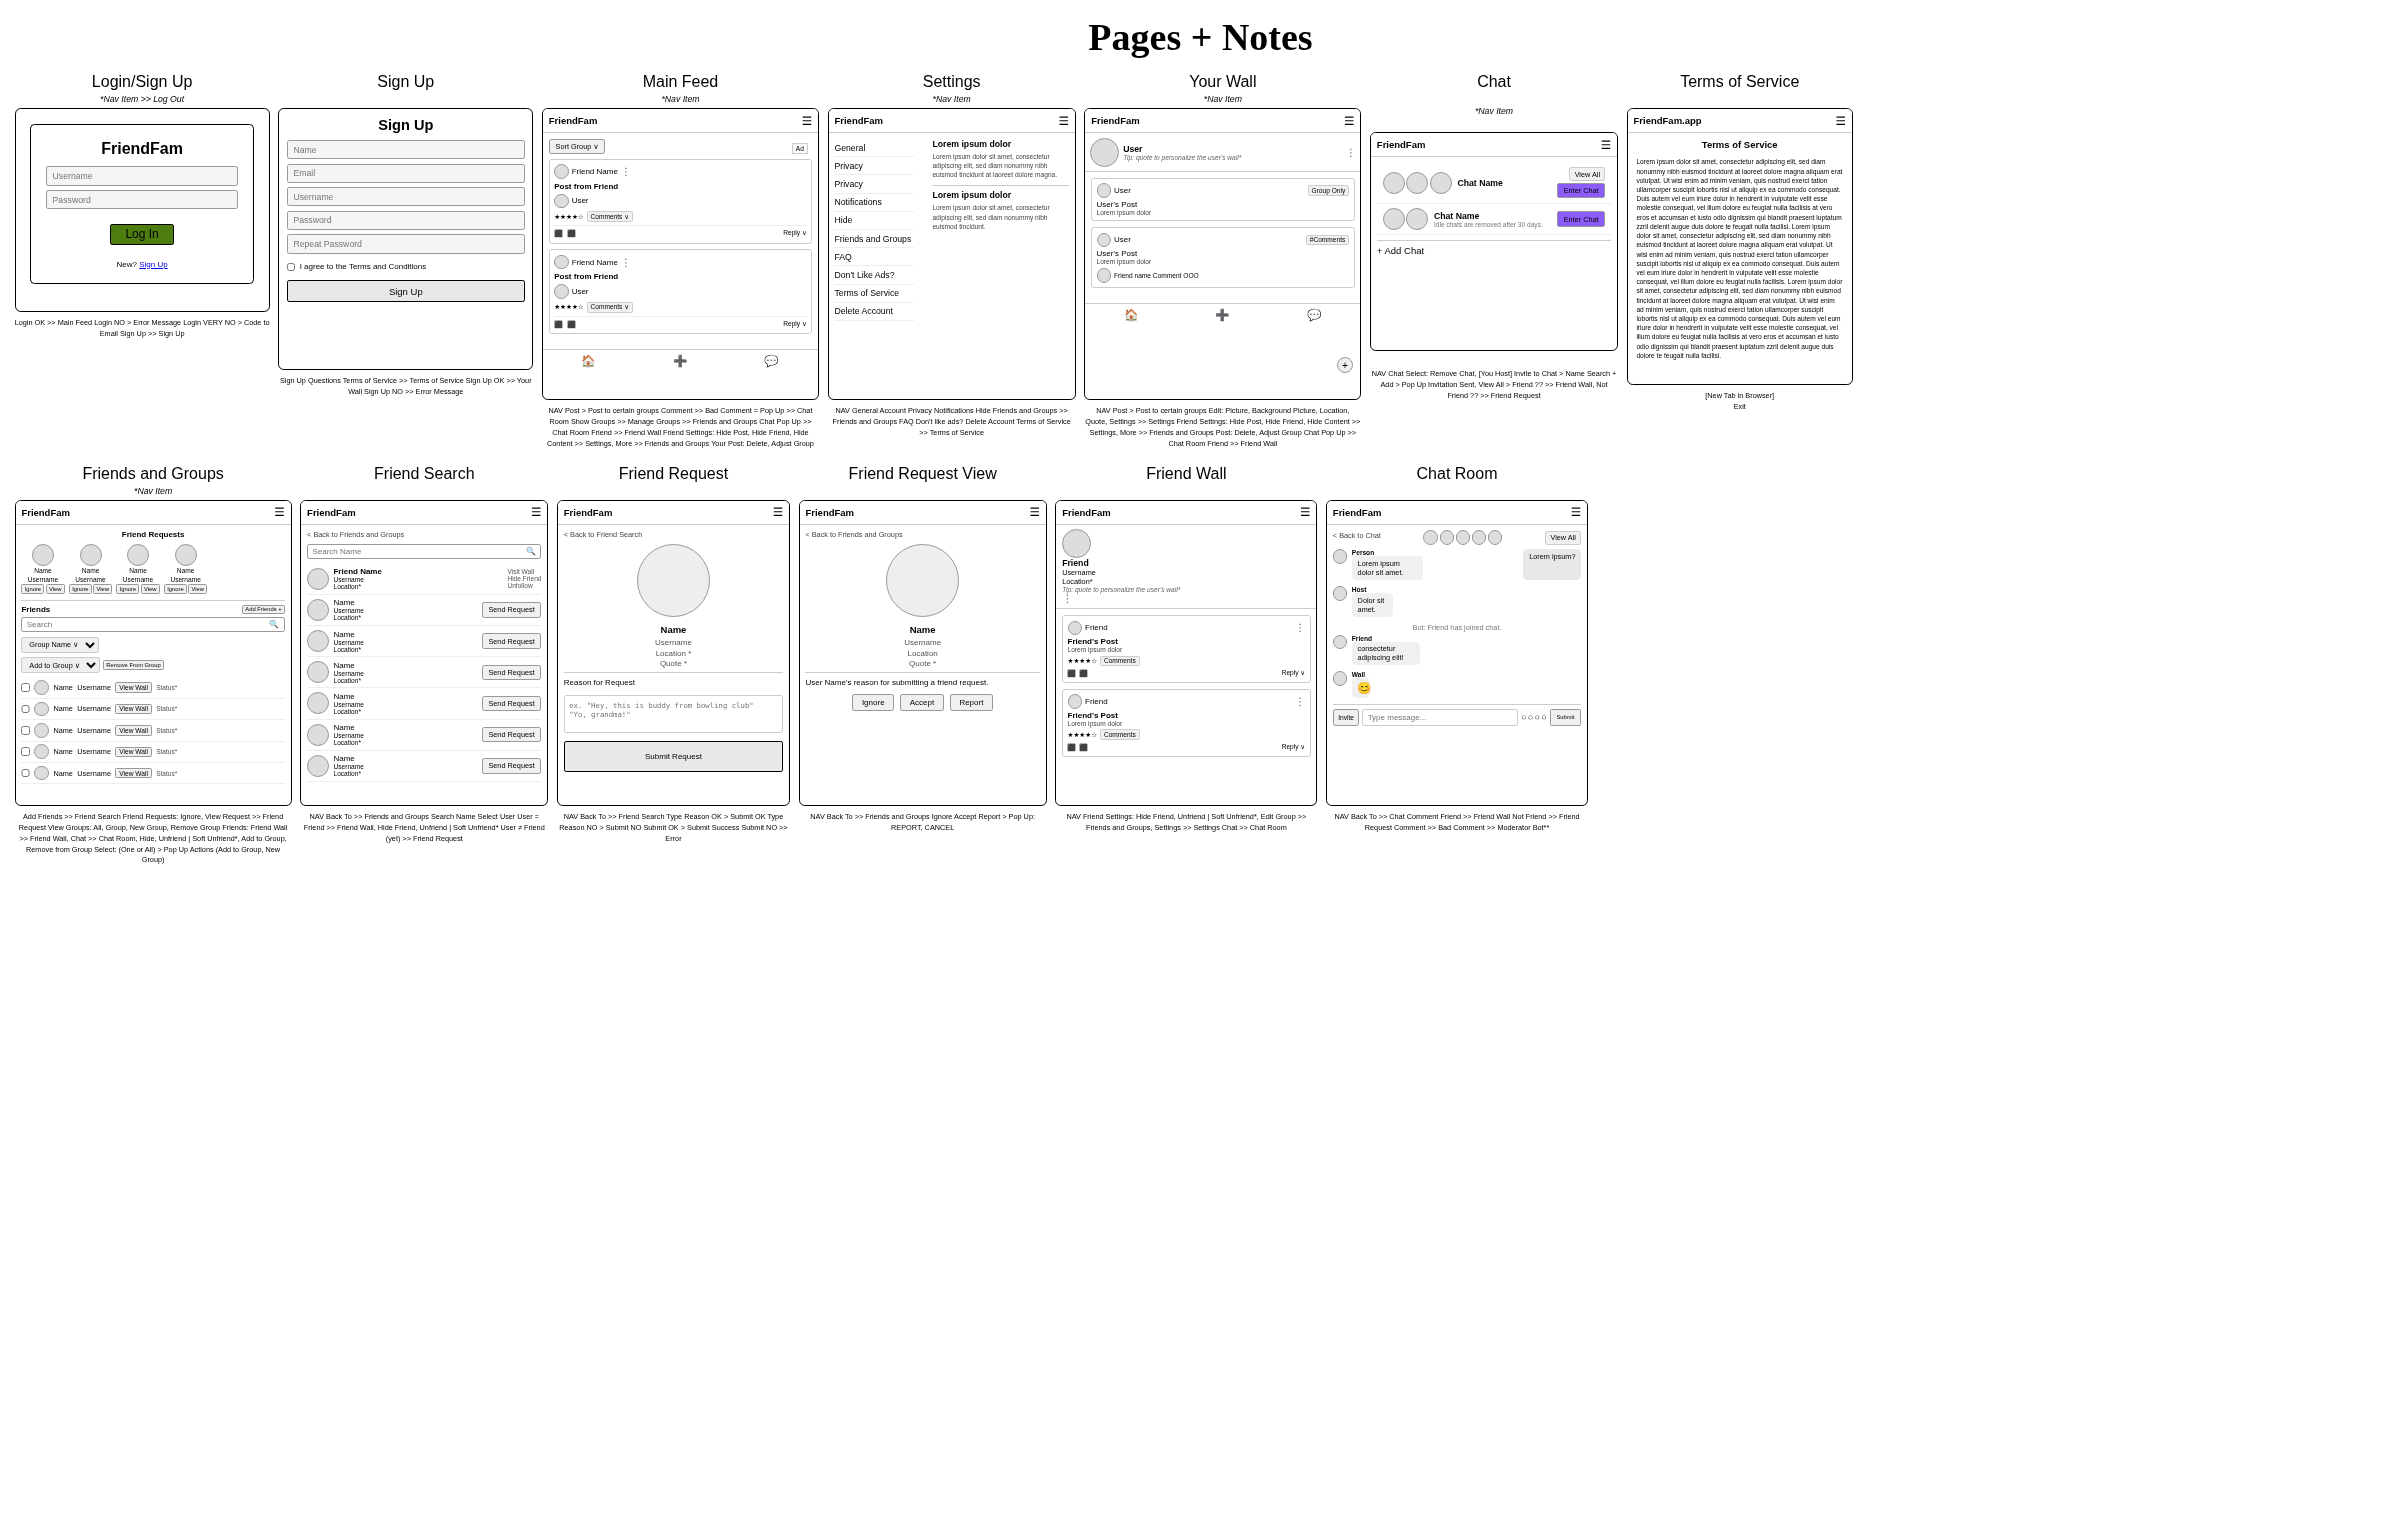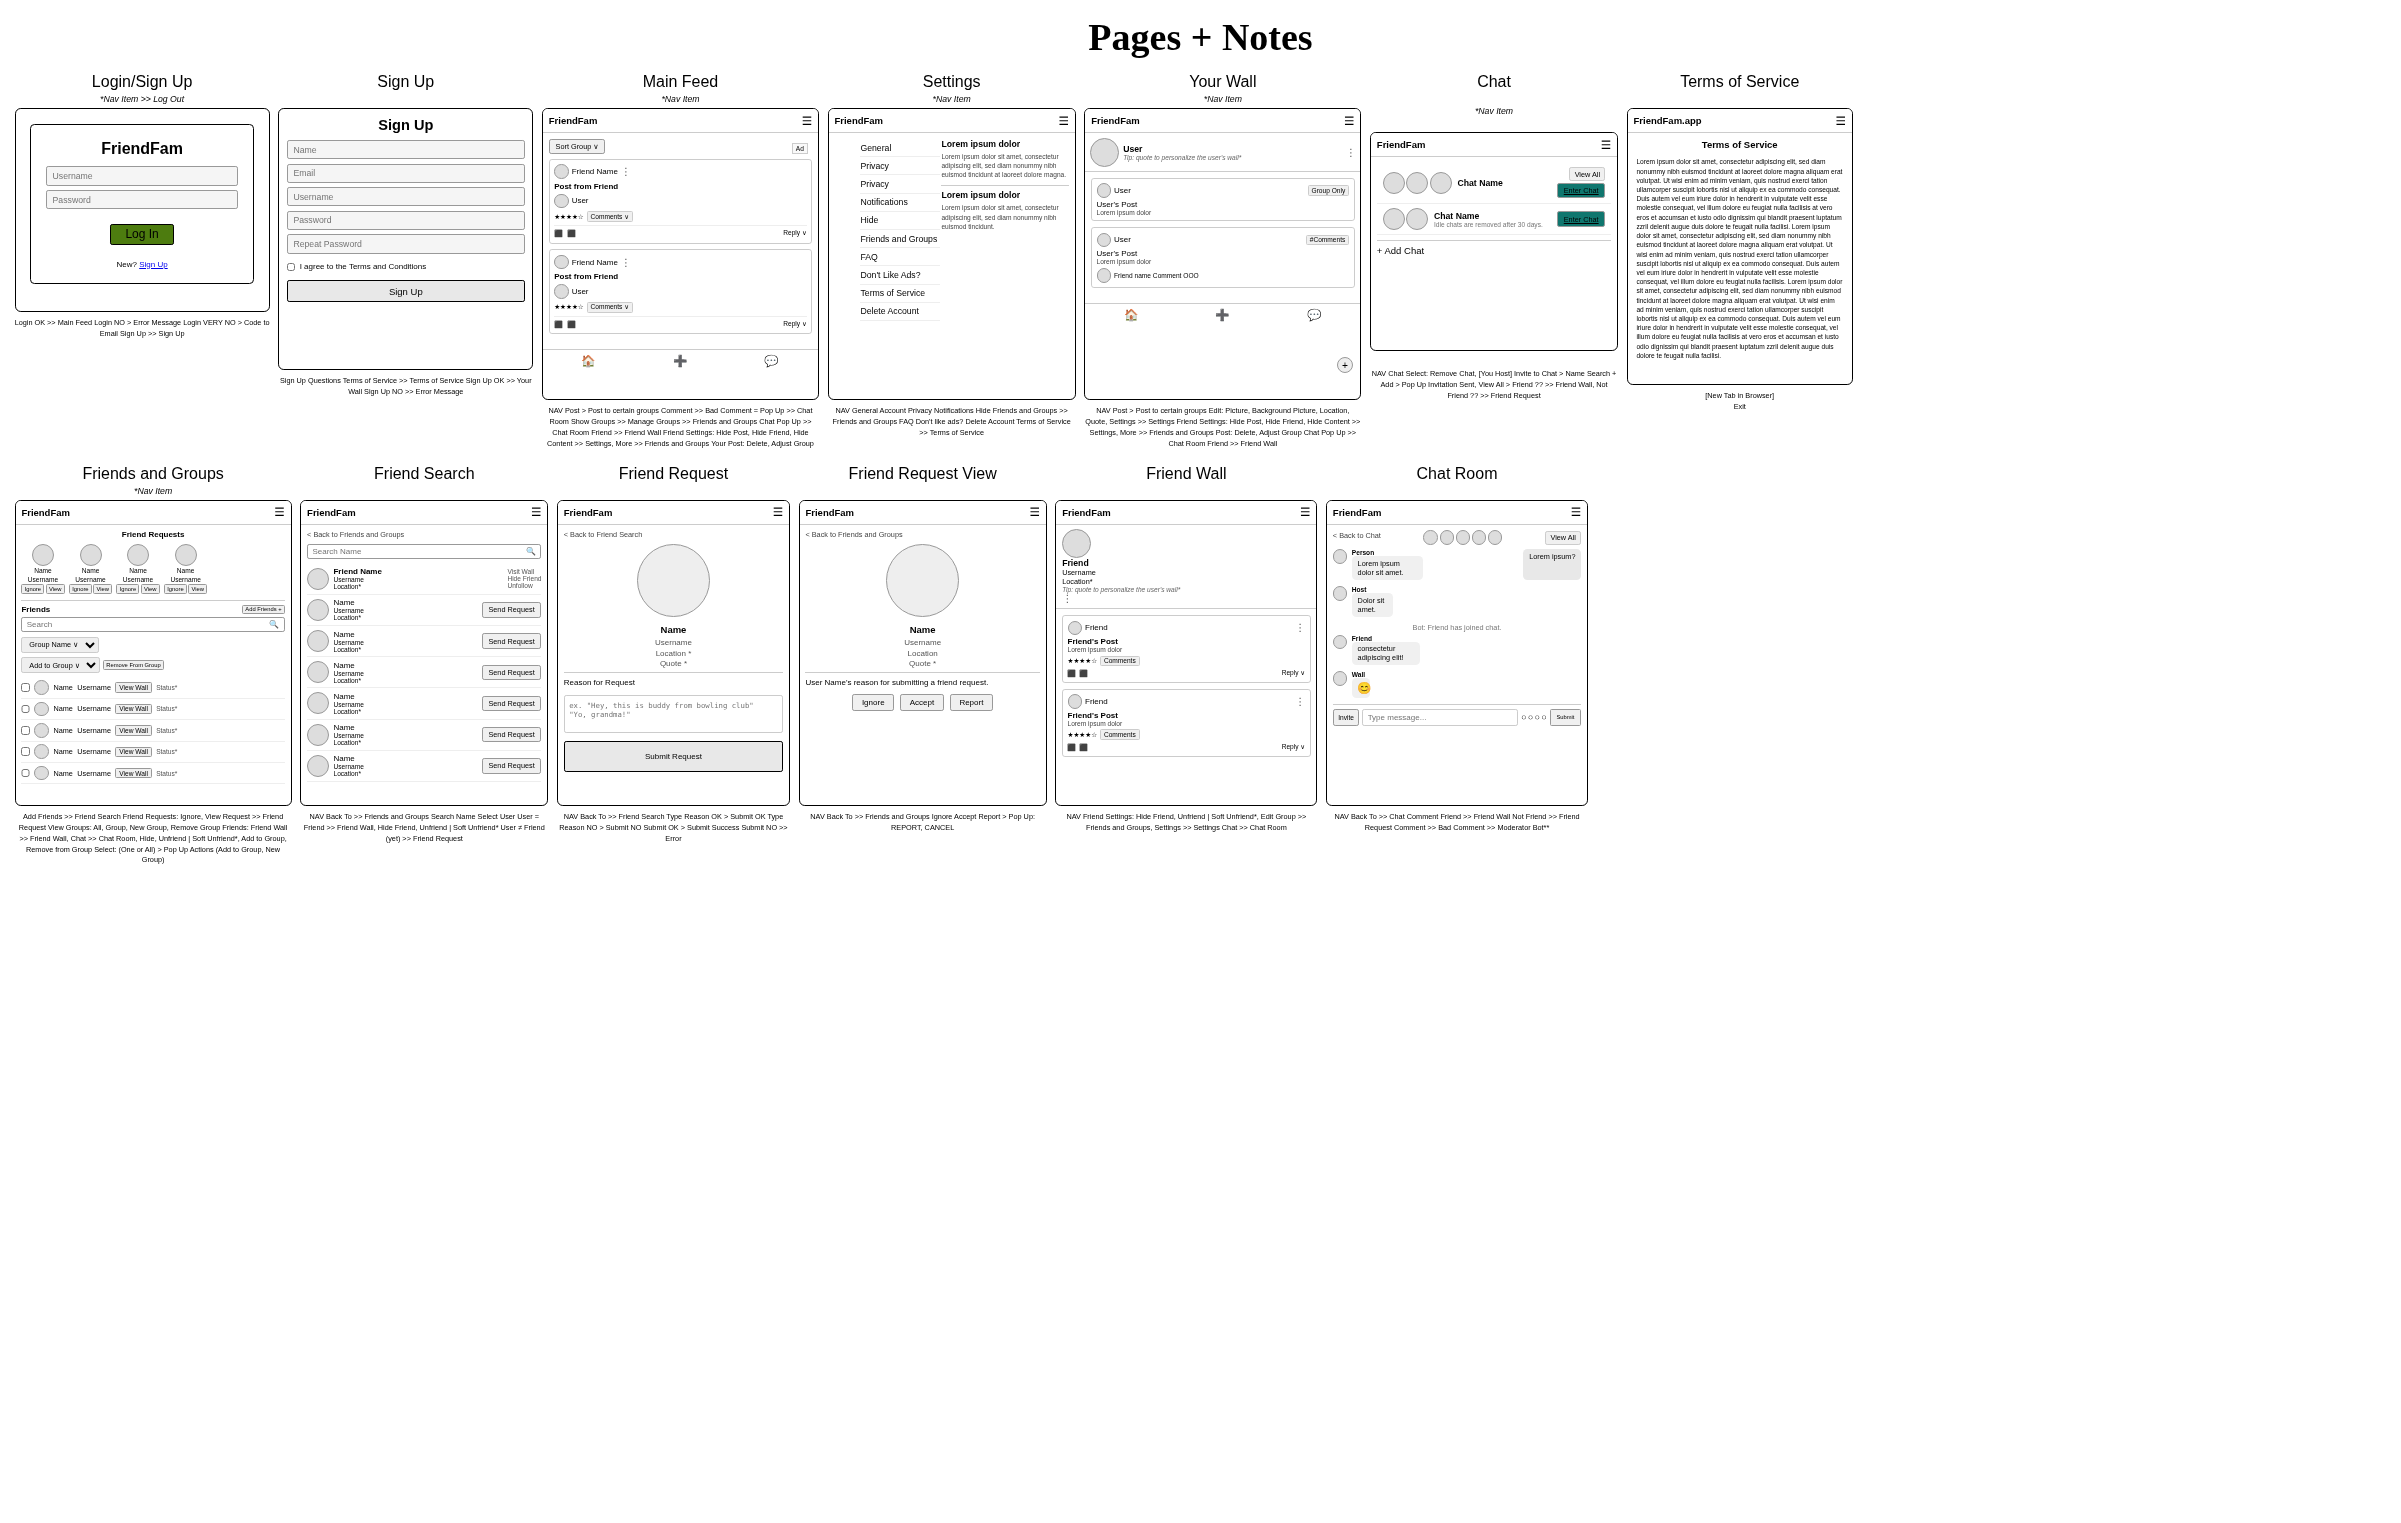--- a/index.html
+++ b/index.html
@@ -677,7 +677,7 @@
         <span class="phone-header-title">FriendFam</span>
         <span class="menu-icon">☰</span>
       </div>
-      <div class="phone-content" style="display:flex; gap:1px;margin-left:26px;">
+      <div class="phone-content" style="display:flex; gap:18px;">
 
         <div style="width:80px; flex-shrink:0;">
           <div class="settings-item">General</div>

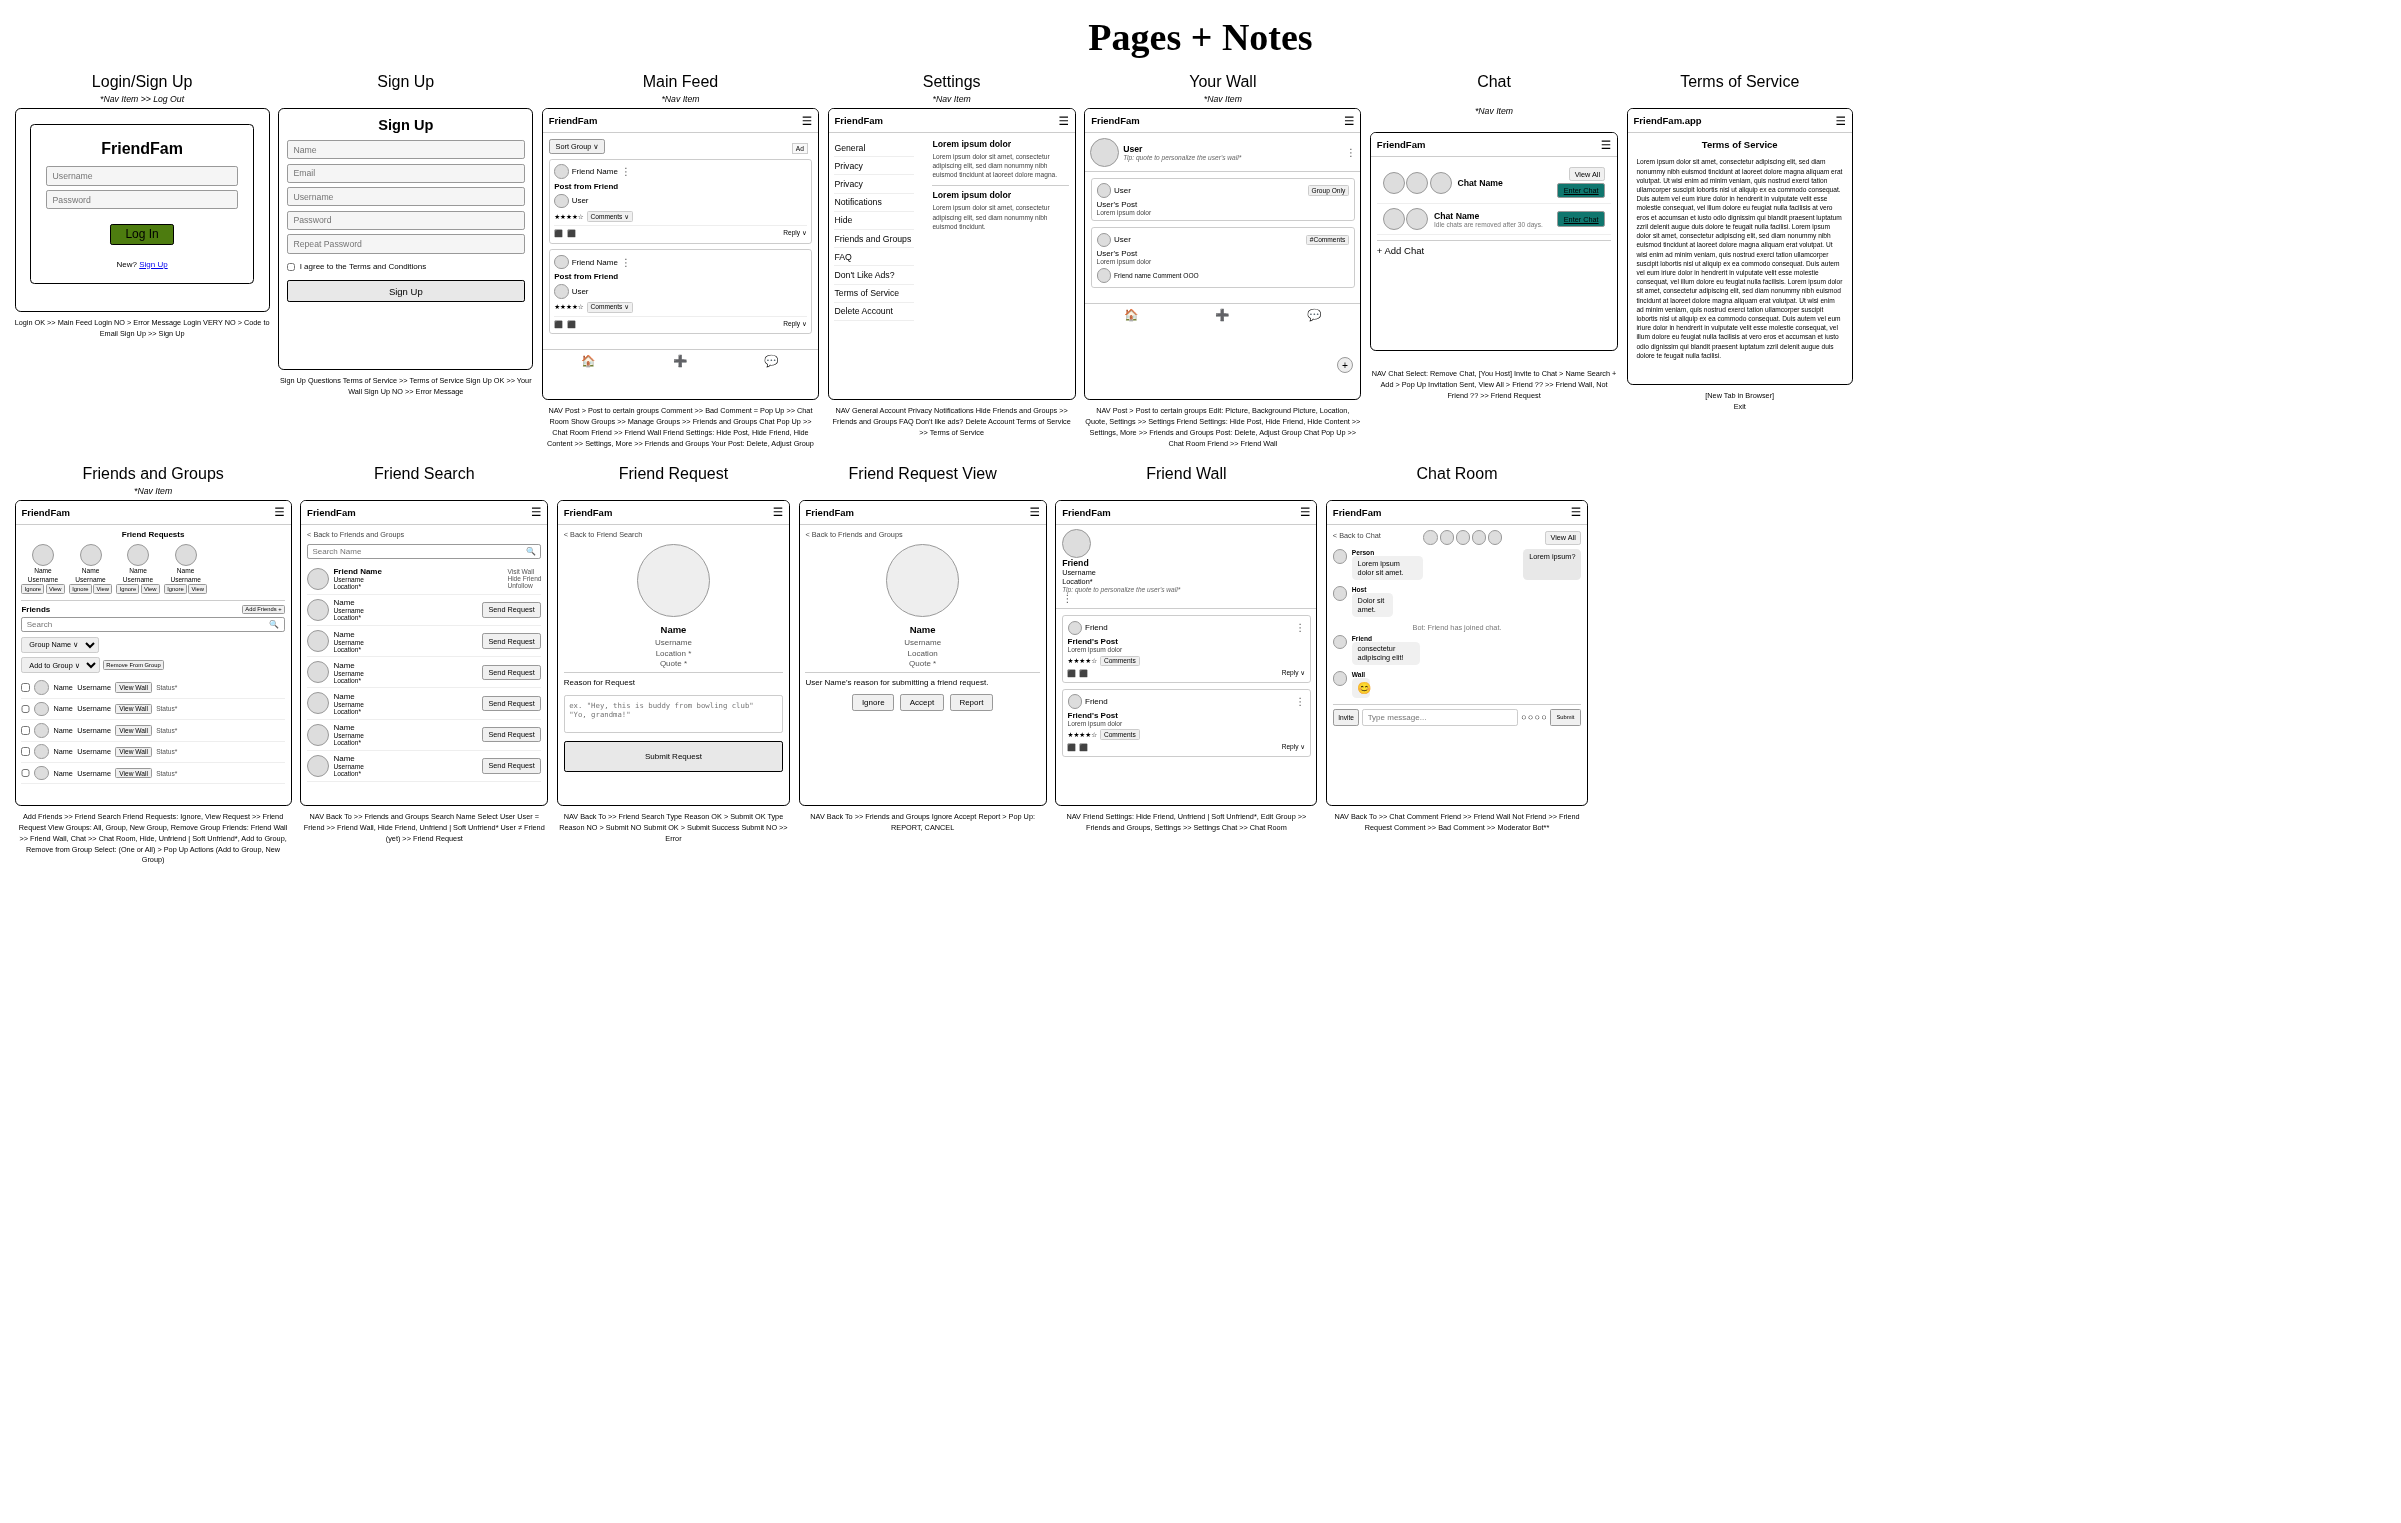--- a/index.html
+++ b/index.html
@@ -481,9 +481,8 @@
       border: 0.7px solid #999;
       border-radius: 2.2px;
       padding: 2.2px 5.8px;
-      background: #0f766e;
-      cursor: pointer;
-      text-decoration: underline;
+      background: #8b5cf6;
+      cursor: pointer;
     }
     .back-link {
       font-size: 7.3px;

